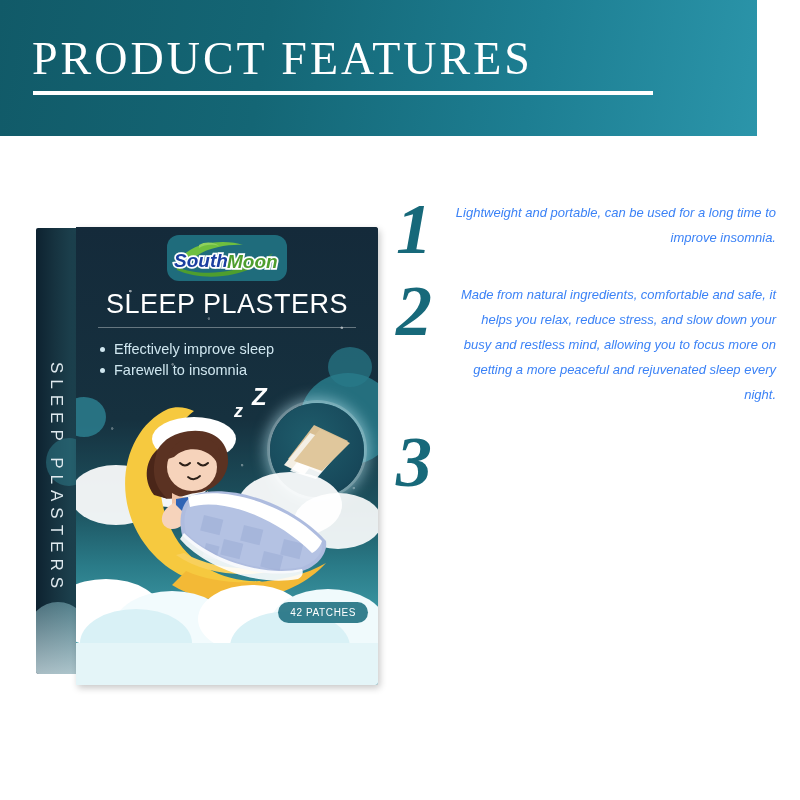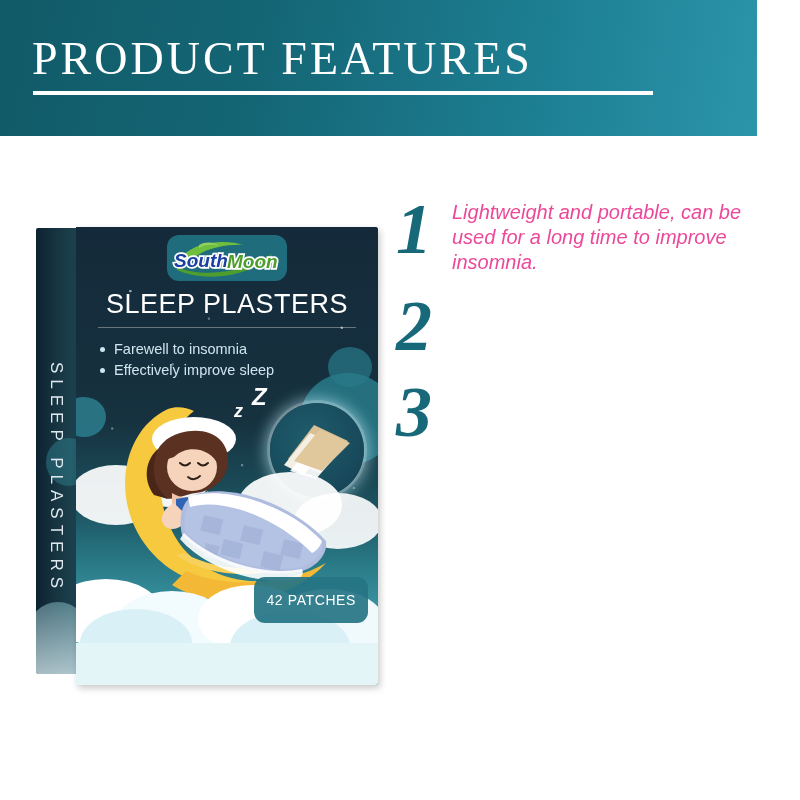--- a/index.html
+++ b/index.html
@@ -247,10 +247,11 @@
     flex: 1;
     font-family: "Liberation Sans", sans-serif;
     font-style: italic;
-    font-size: 20px;
+    font-size: 13px;
     line-height: 25px;
-    color: #ec4899;
+    color: #3b82f6;
     padding-top: 4px;
+    text-align: right;
   }
   #feature-2 { margin-bottom: 22px; }
 </style>

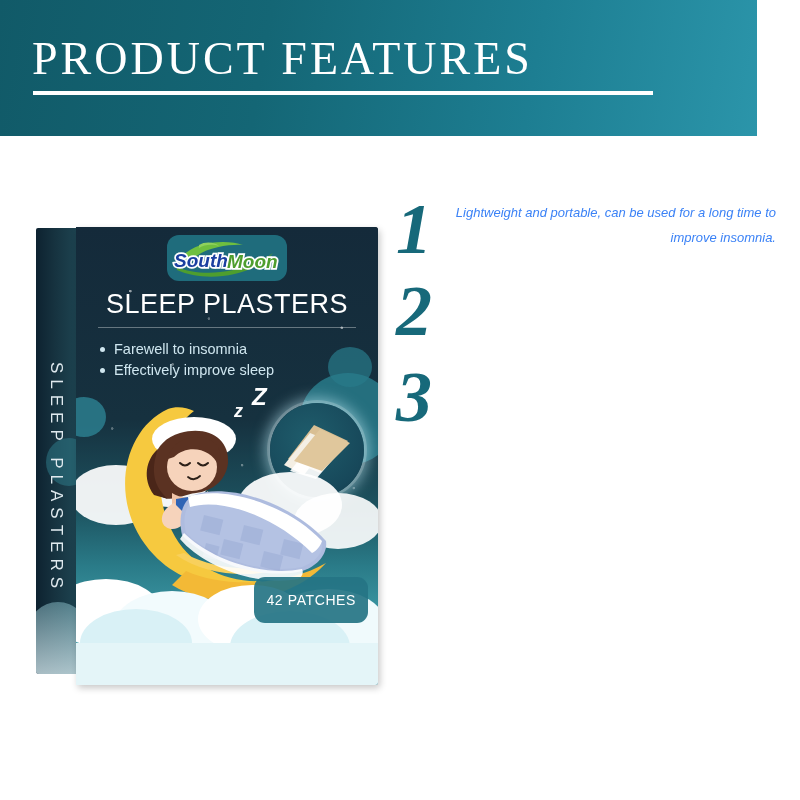--- a/index.html
+++ b/index.html
@@ -396,6 +396,7 @@
 
   <div class="feature" id="feature-2">
     <div class="feature-num">2</div>
+    <div class="feature-text">Made from natural ingredients, comfortable and safe, it helps you relax, reduce stress, and slow down your busy and restless mind, allowing you to focus more on getting a more peaceful and rejuvenated sleep every night.</div>
   </div>
 
   <div class="feature" id="feature-3">

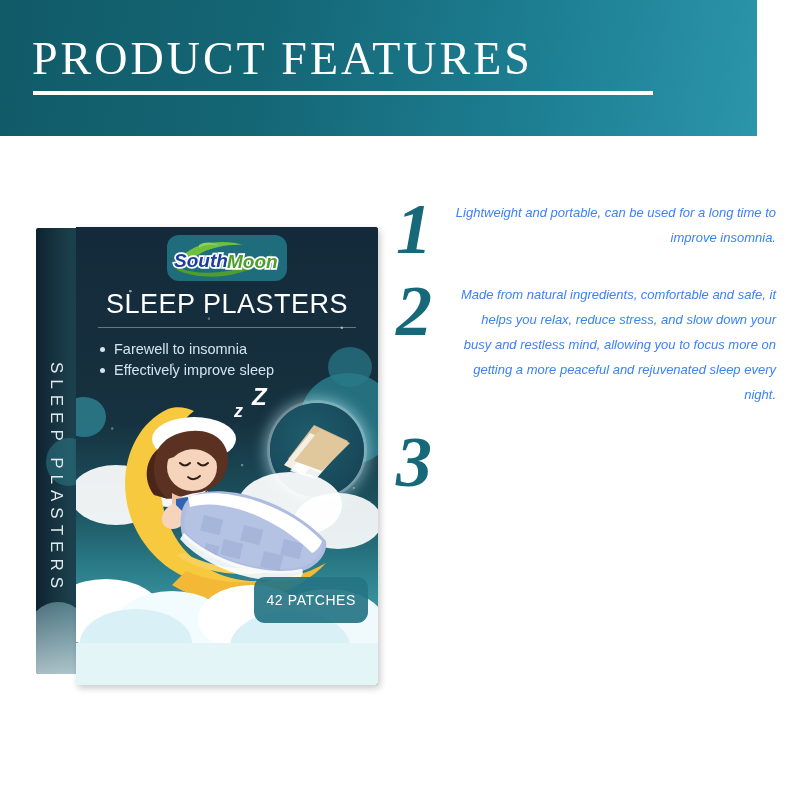--- a/index.html
+++ b/index.html
@@ -296,8 +296,8 @@
 
     <div class="bullets">
       <ul>
+        <li>Effectively improve sleep</li>
         <li>Farewell to insomnia</li>
-        <li>Effectively improve sleep</li>
       </ul>
     </div>
 

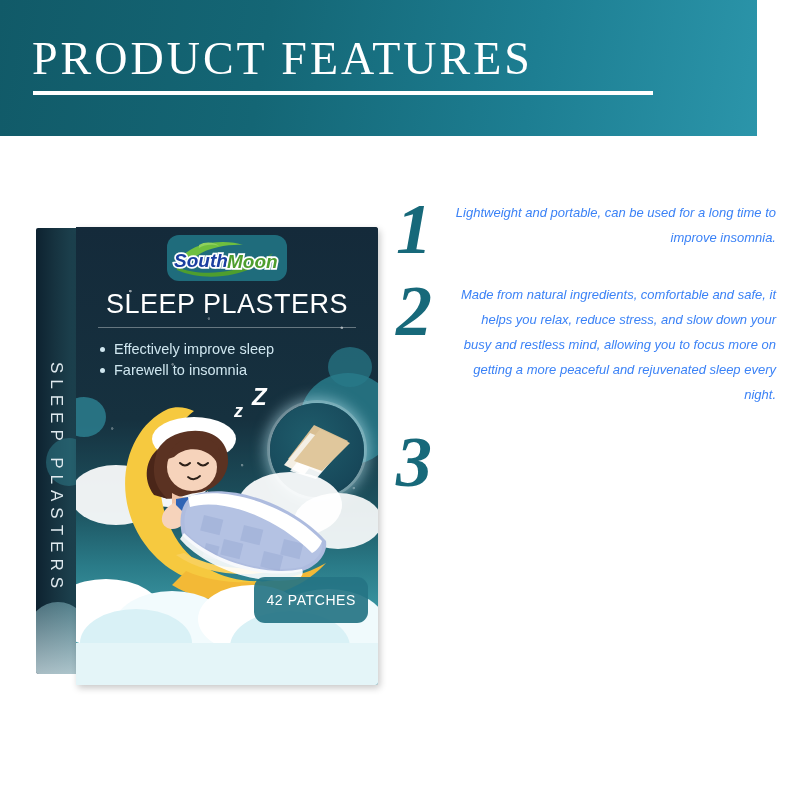--- a/index.html
+++ b/index.html
@@ -212,9 +212,9 @@
     bottom: 62px;
     background: rgba(37,116,132,.92);
     color: #ffffff;
-    font-size: 14px;
+    font-size: 10px;
     letter-spacing: .6px;
-    padding: 15px 12px;
+    padding: 5px 12px;
     border-radius: 11px;
     white-space: nowrap;
   }

